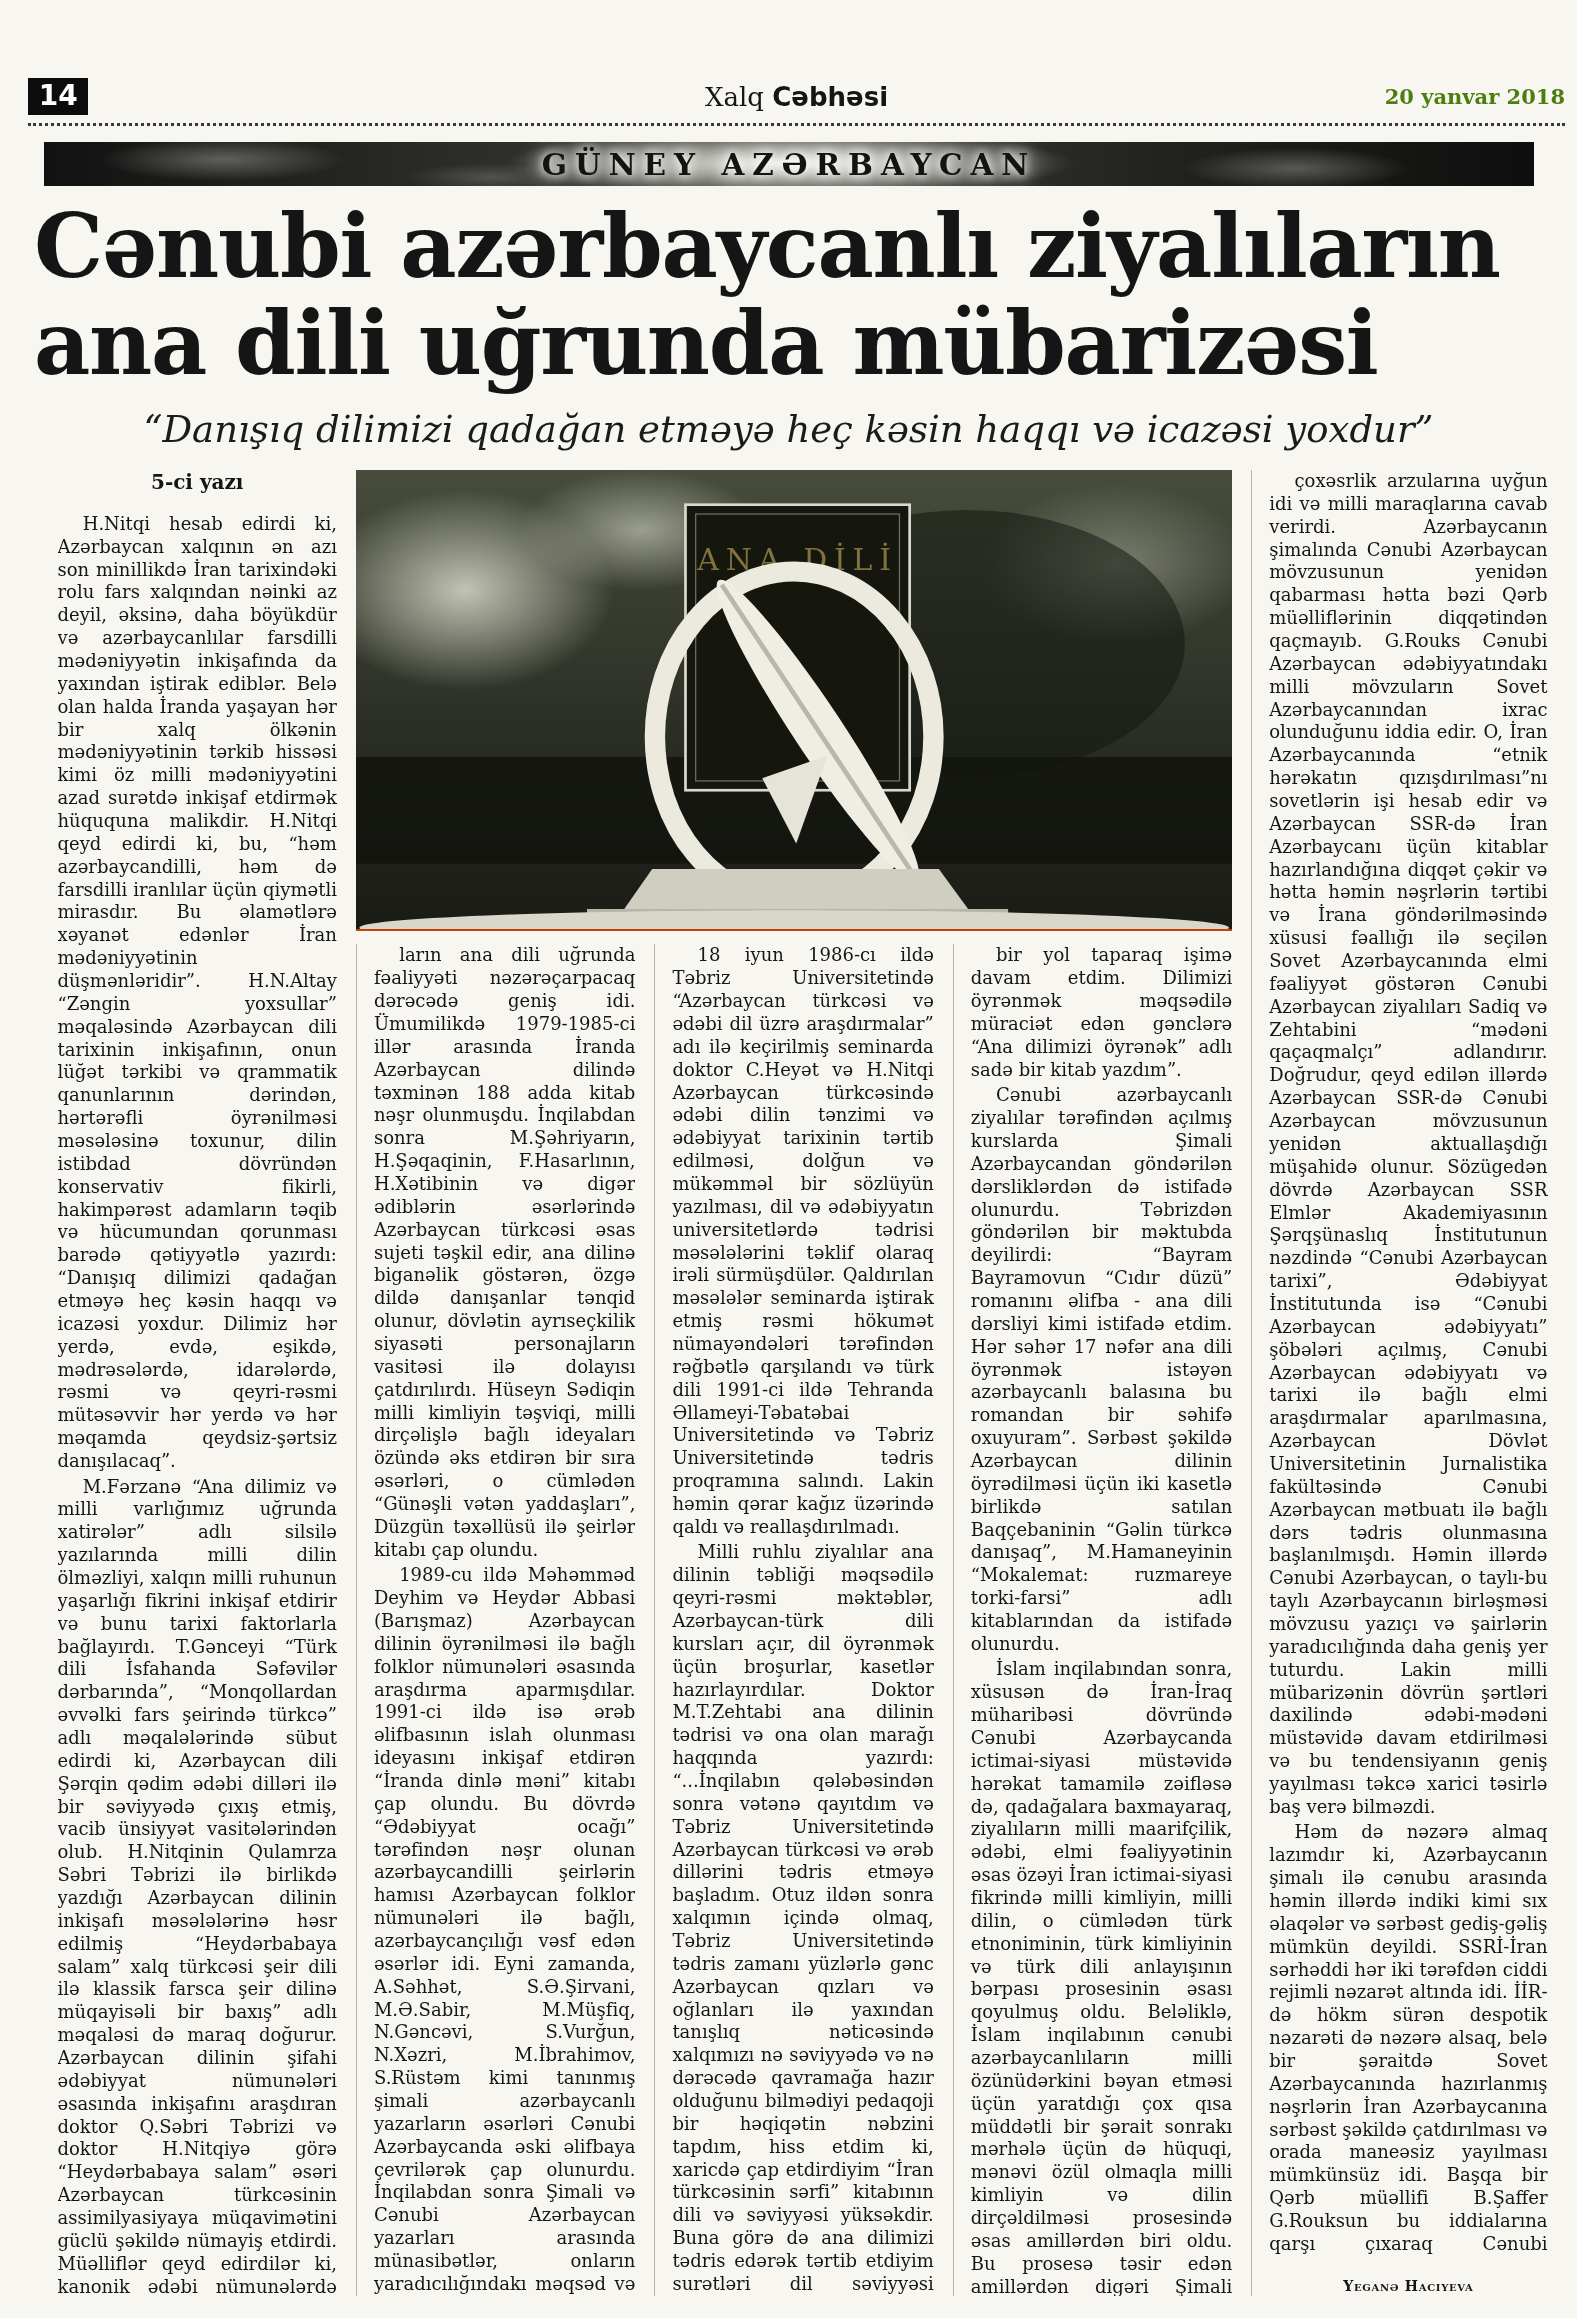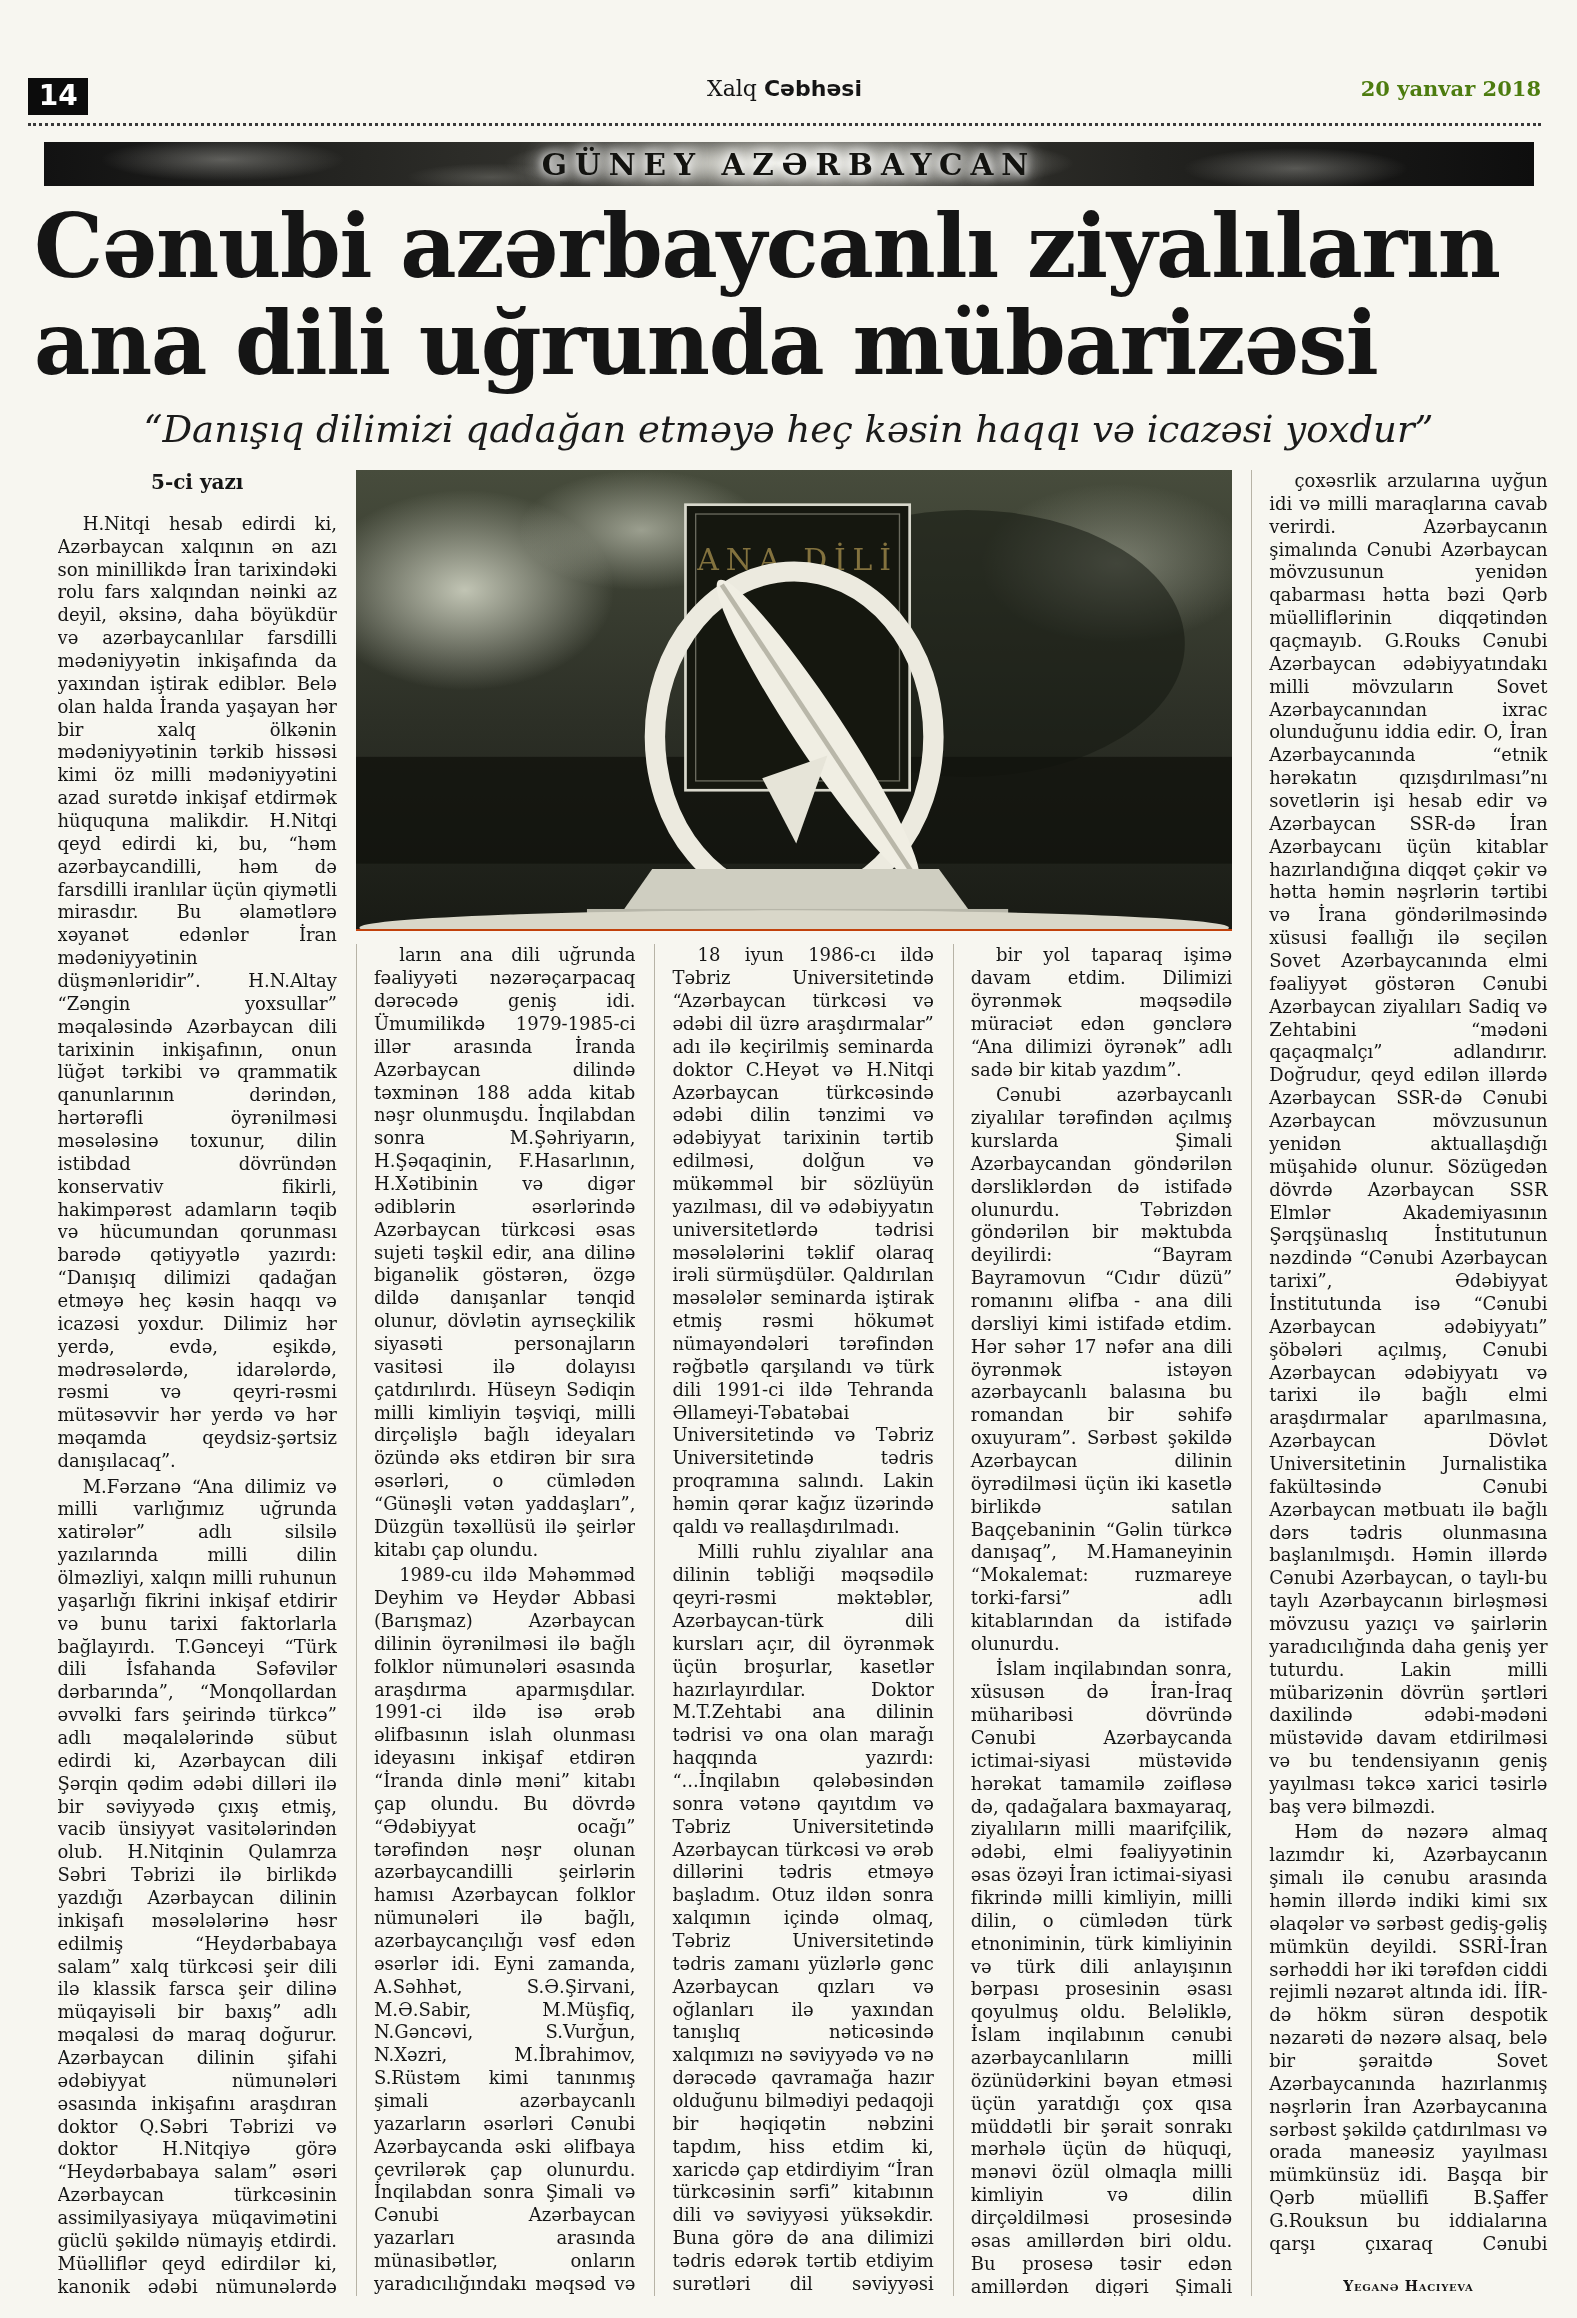--- a/index.html
+++ b/index.html
@@ -14,8 +14,8 @@
   }
   
   .header{
-    position:absolute;top:78px;left:28px;right:36px;
-    display:flex;align-items:flex-start;
+    position:absolute;top:78px;left:28px;right:12px;
+    display:flex;align-items:center;
     border-bottom:3.4px dotted #3a3a3a;
     padding-bottom:8px;
   }

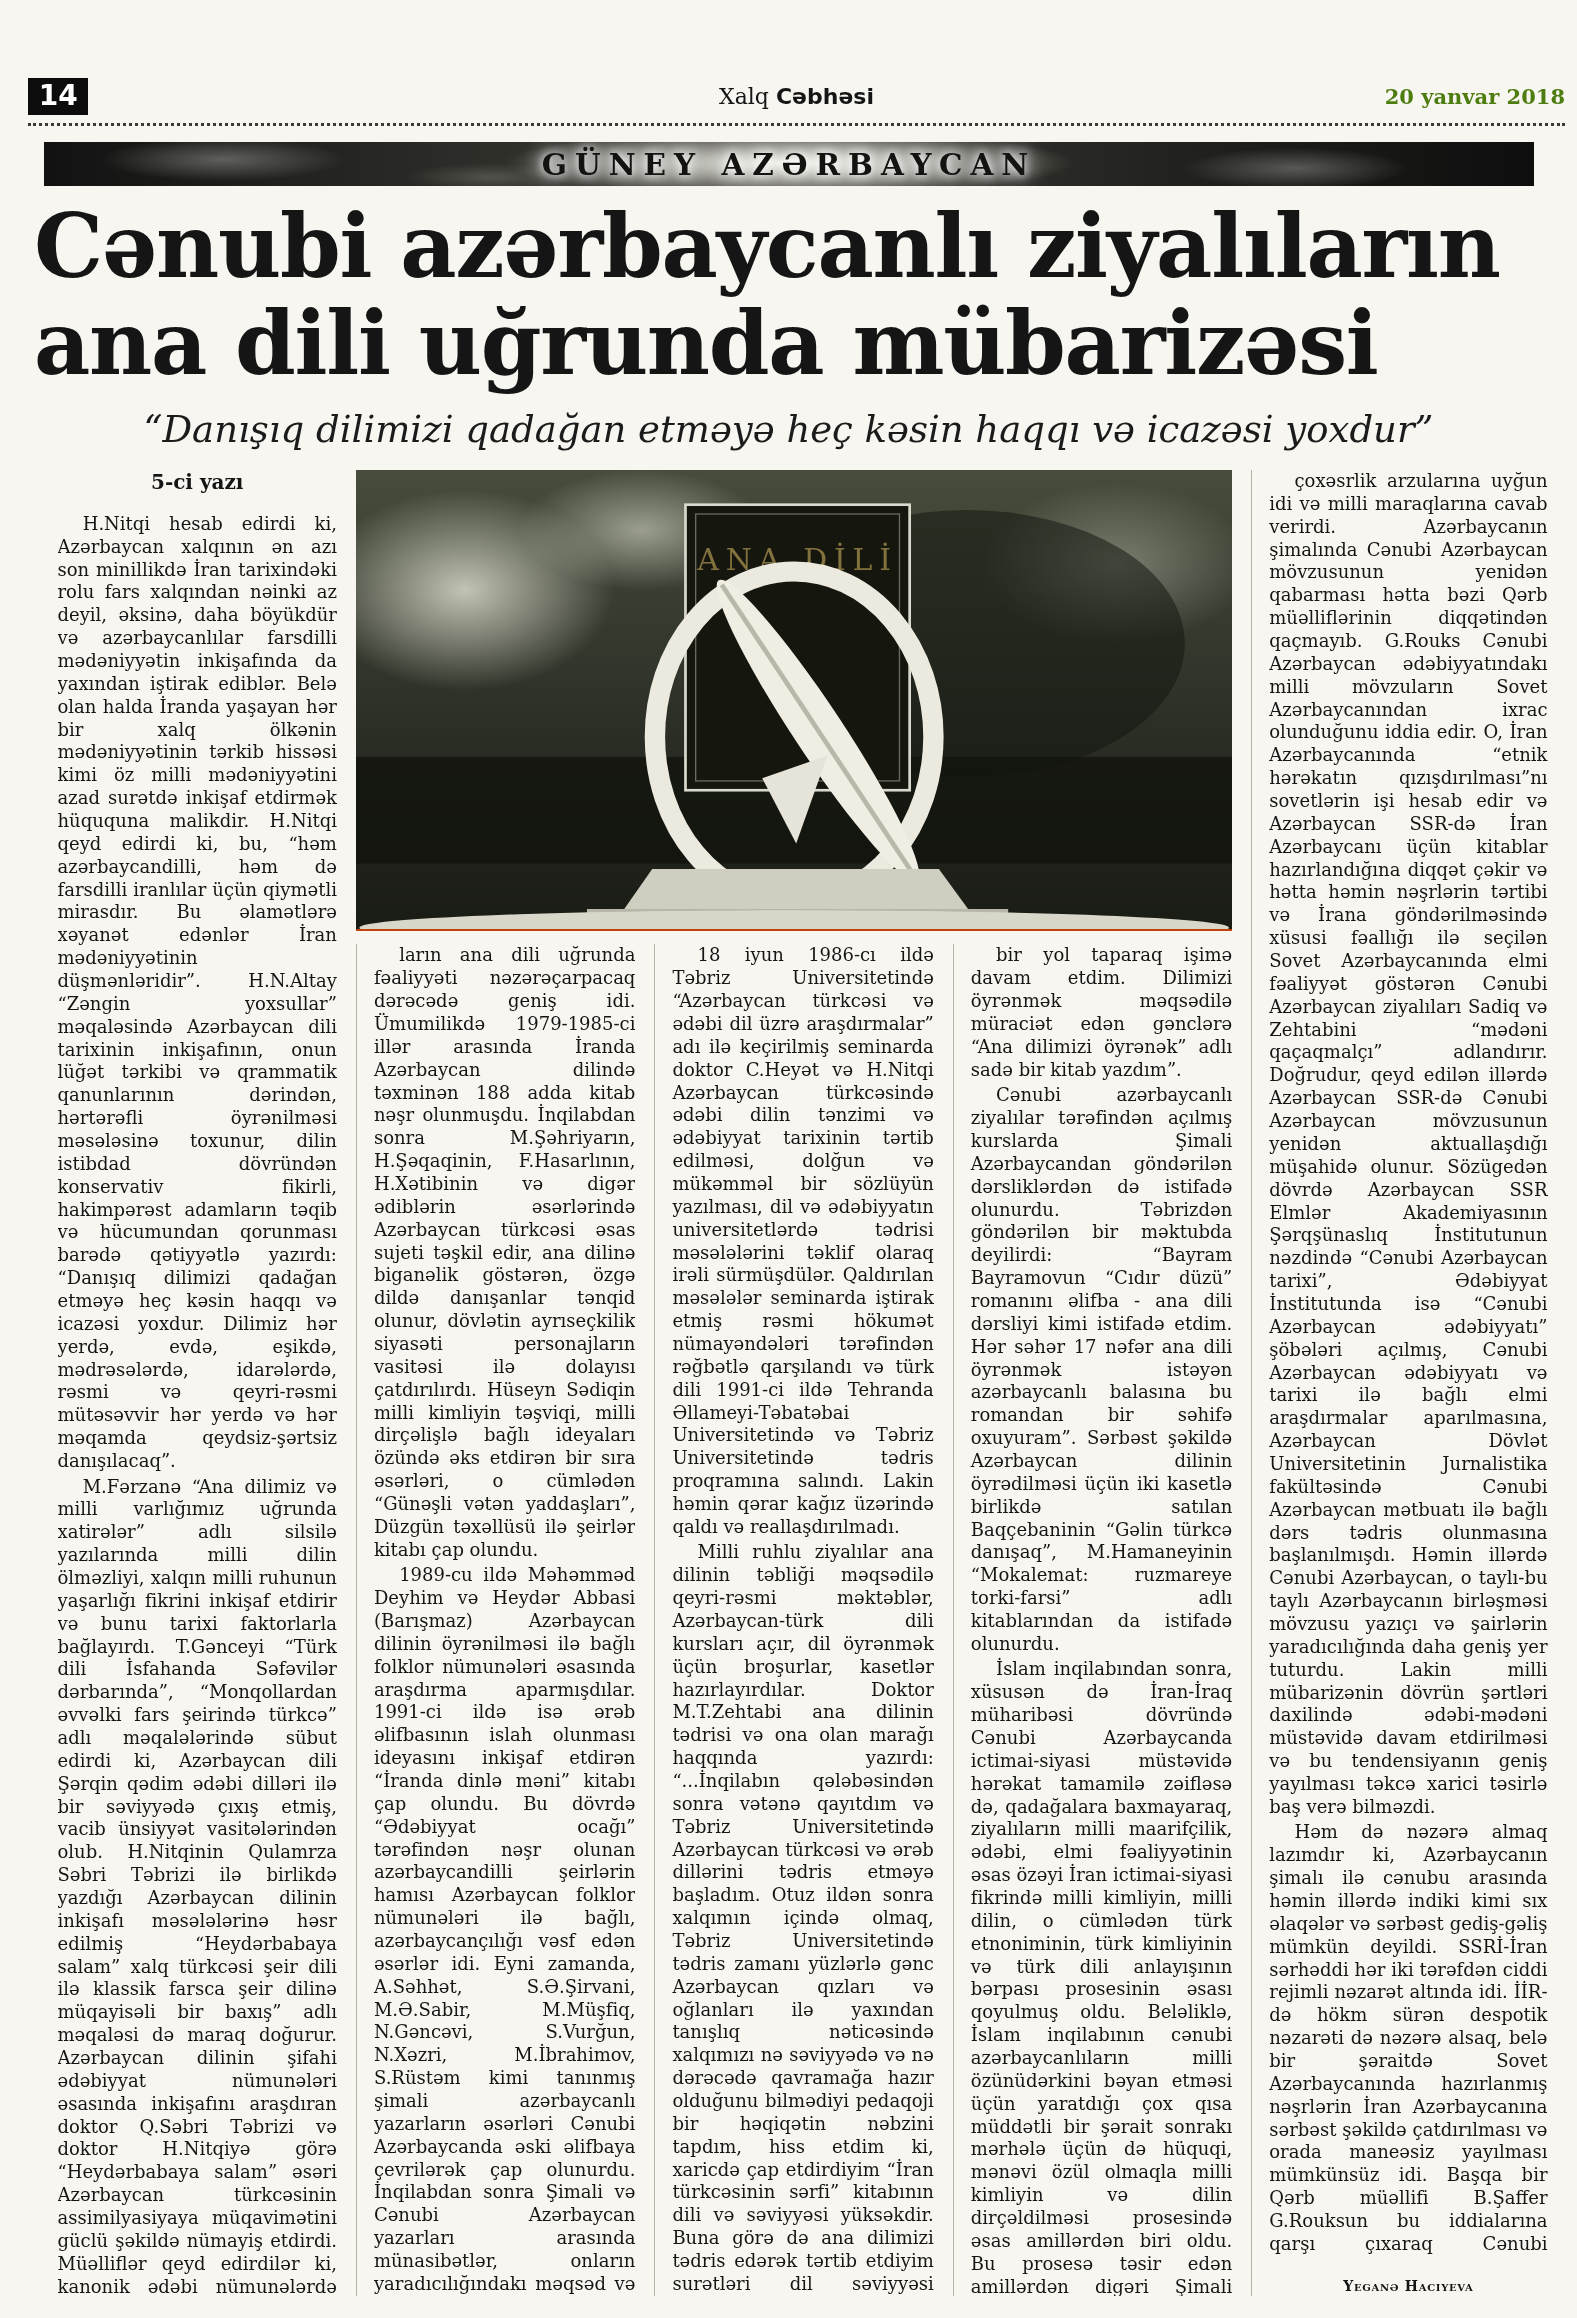--- a/index.html
+++ b/index.html
@@ -27,7 +27,7 @@
   }
   .masthead{
     position:absolute;left:50%;transform:translateX(-50%);
-    font-size:22px;line-height:1;white-space:nowrap;
+    font-size:26px;line-height:1;white-space:nowrap;
   }
   .masthead .mh-bold{font-family:"DejaVu Sans", sans-serif;font-weight:bold;}
   .date{margin-left:auto;font-size:21px;line-height:1;color:#4d7c0f;font-weight:bold;}

